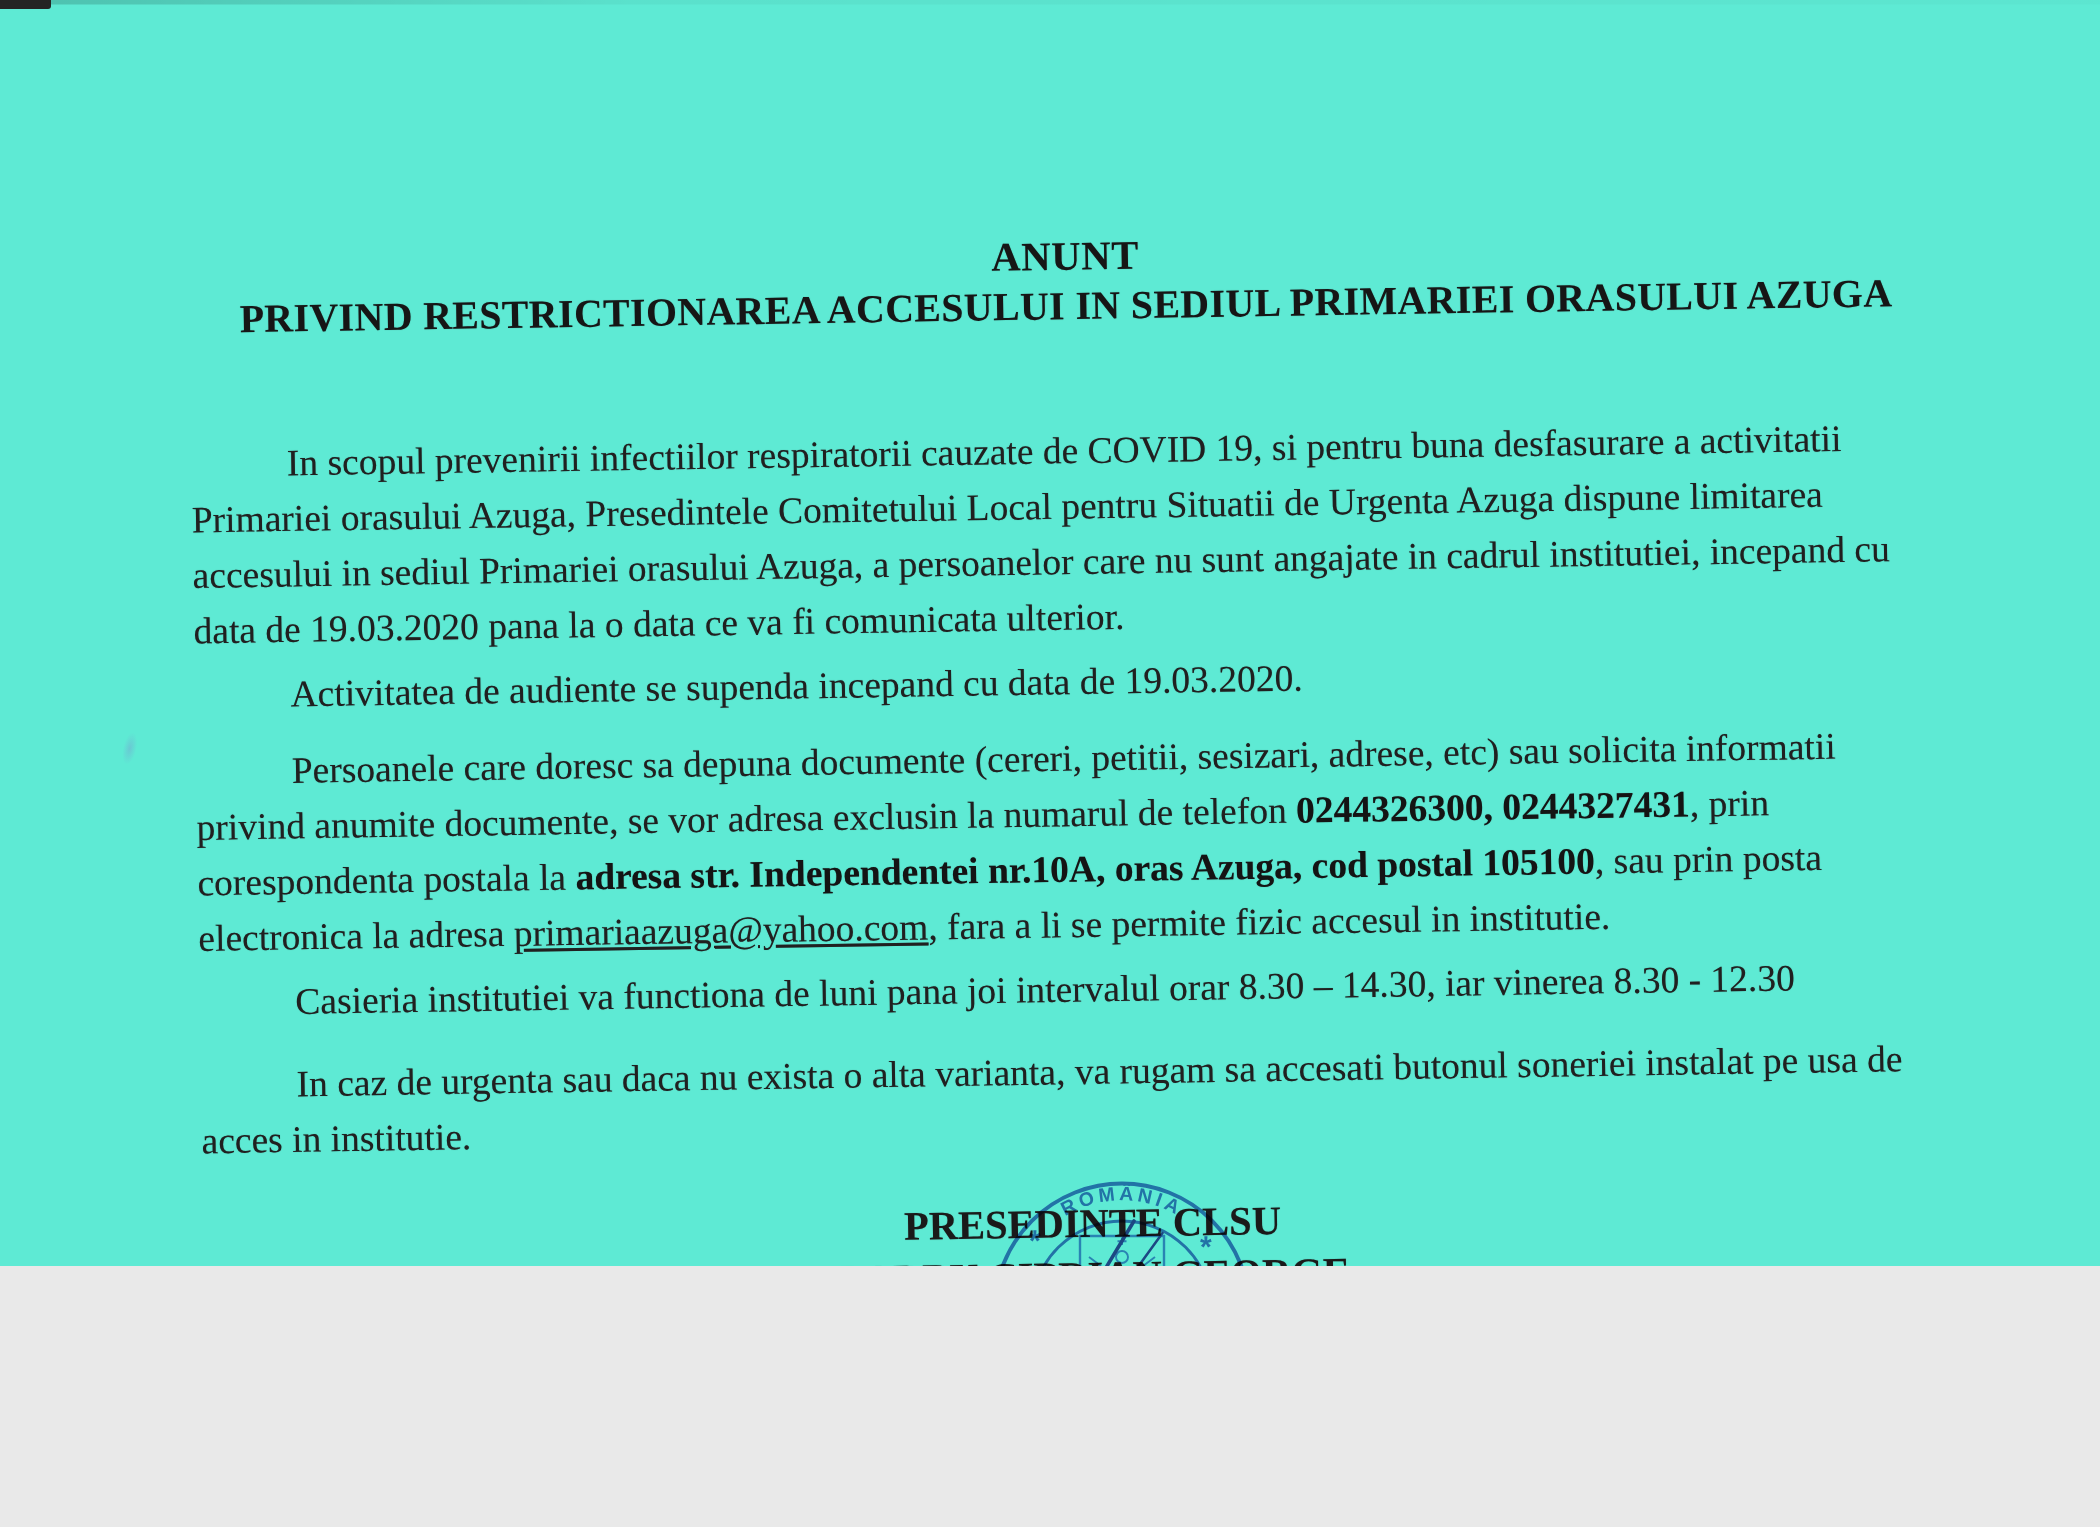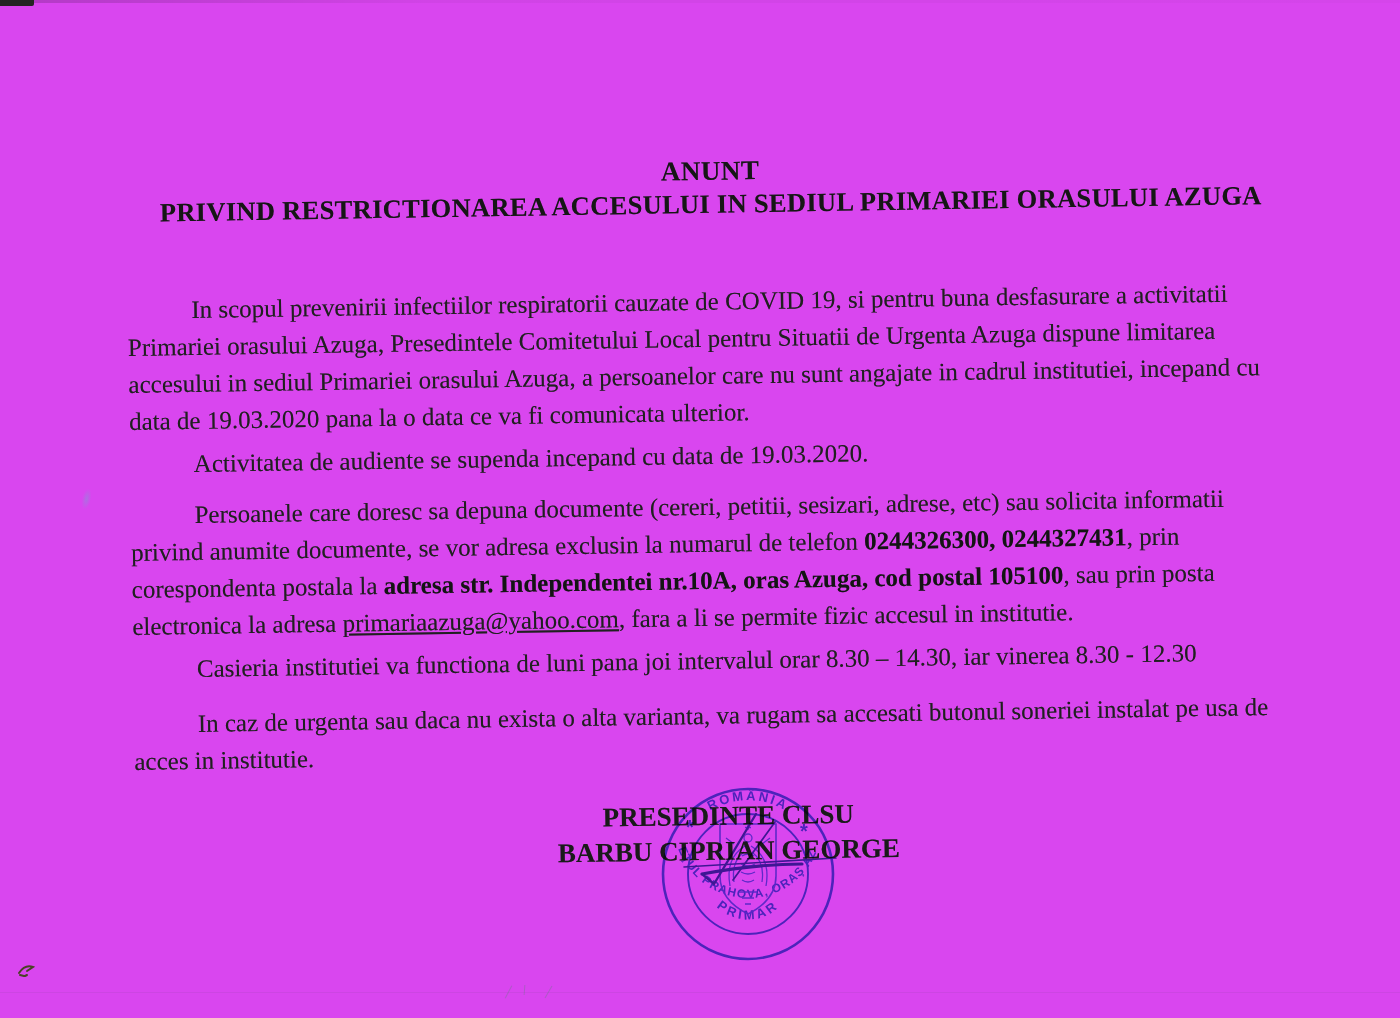--- a/index.html
+++ b/index.html
@@ -10,8 +10,8 @@
   }
   .page{
     position:relative;
-    width:1400px;height:1018px;
-    background:#d946ef;
+    width:1400px;height:844px;
+    background:#5eead4;
     overflow:hidden;
   }
   

